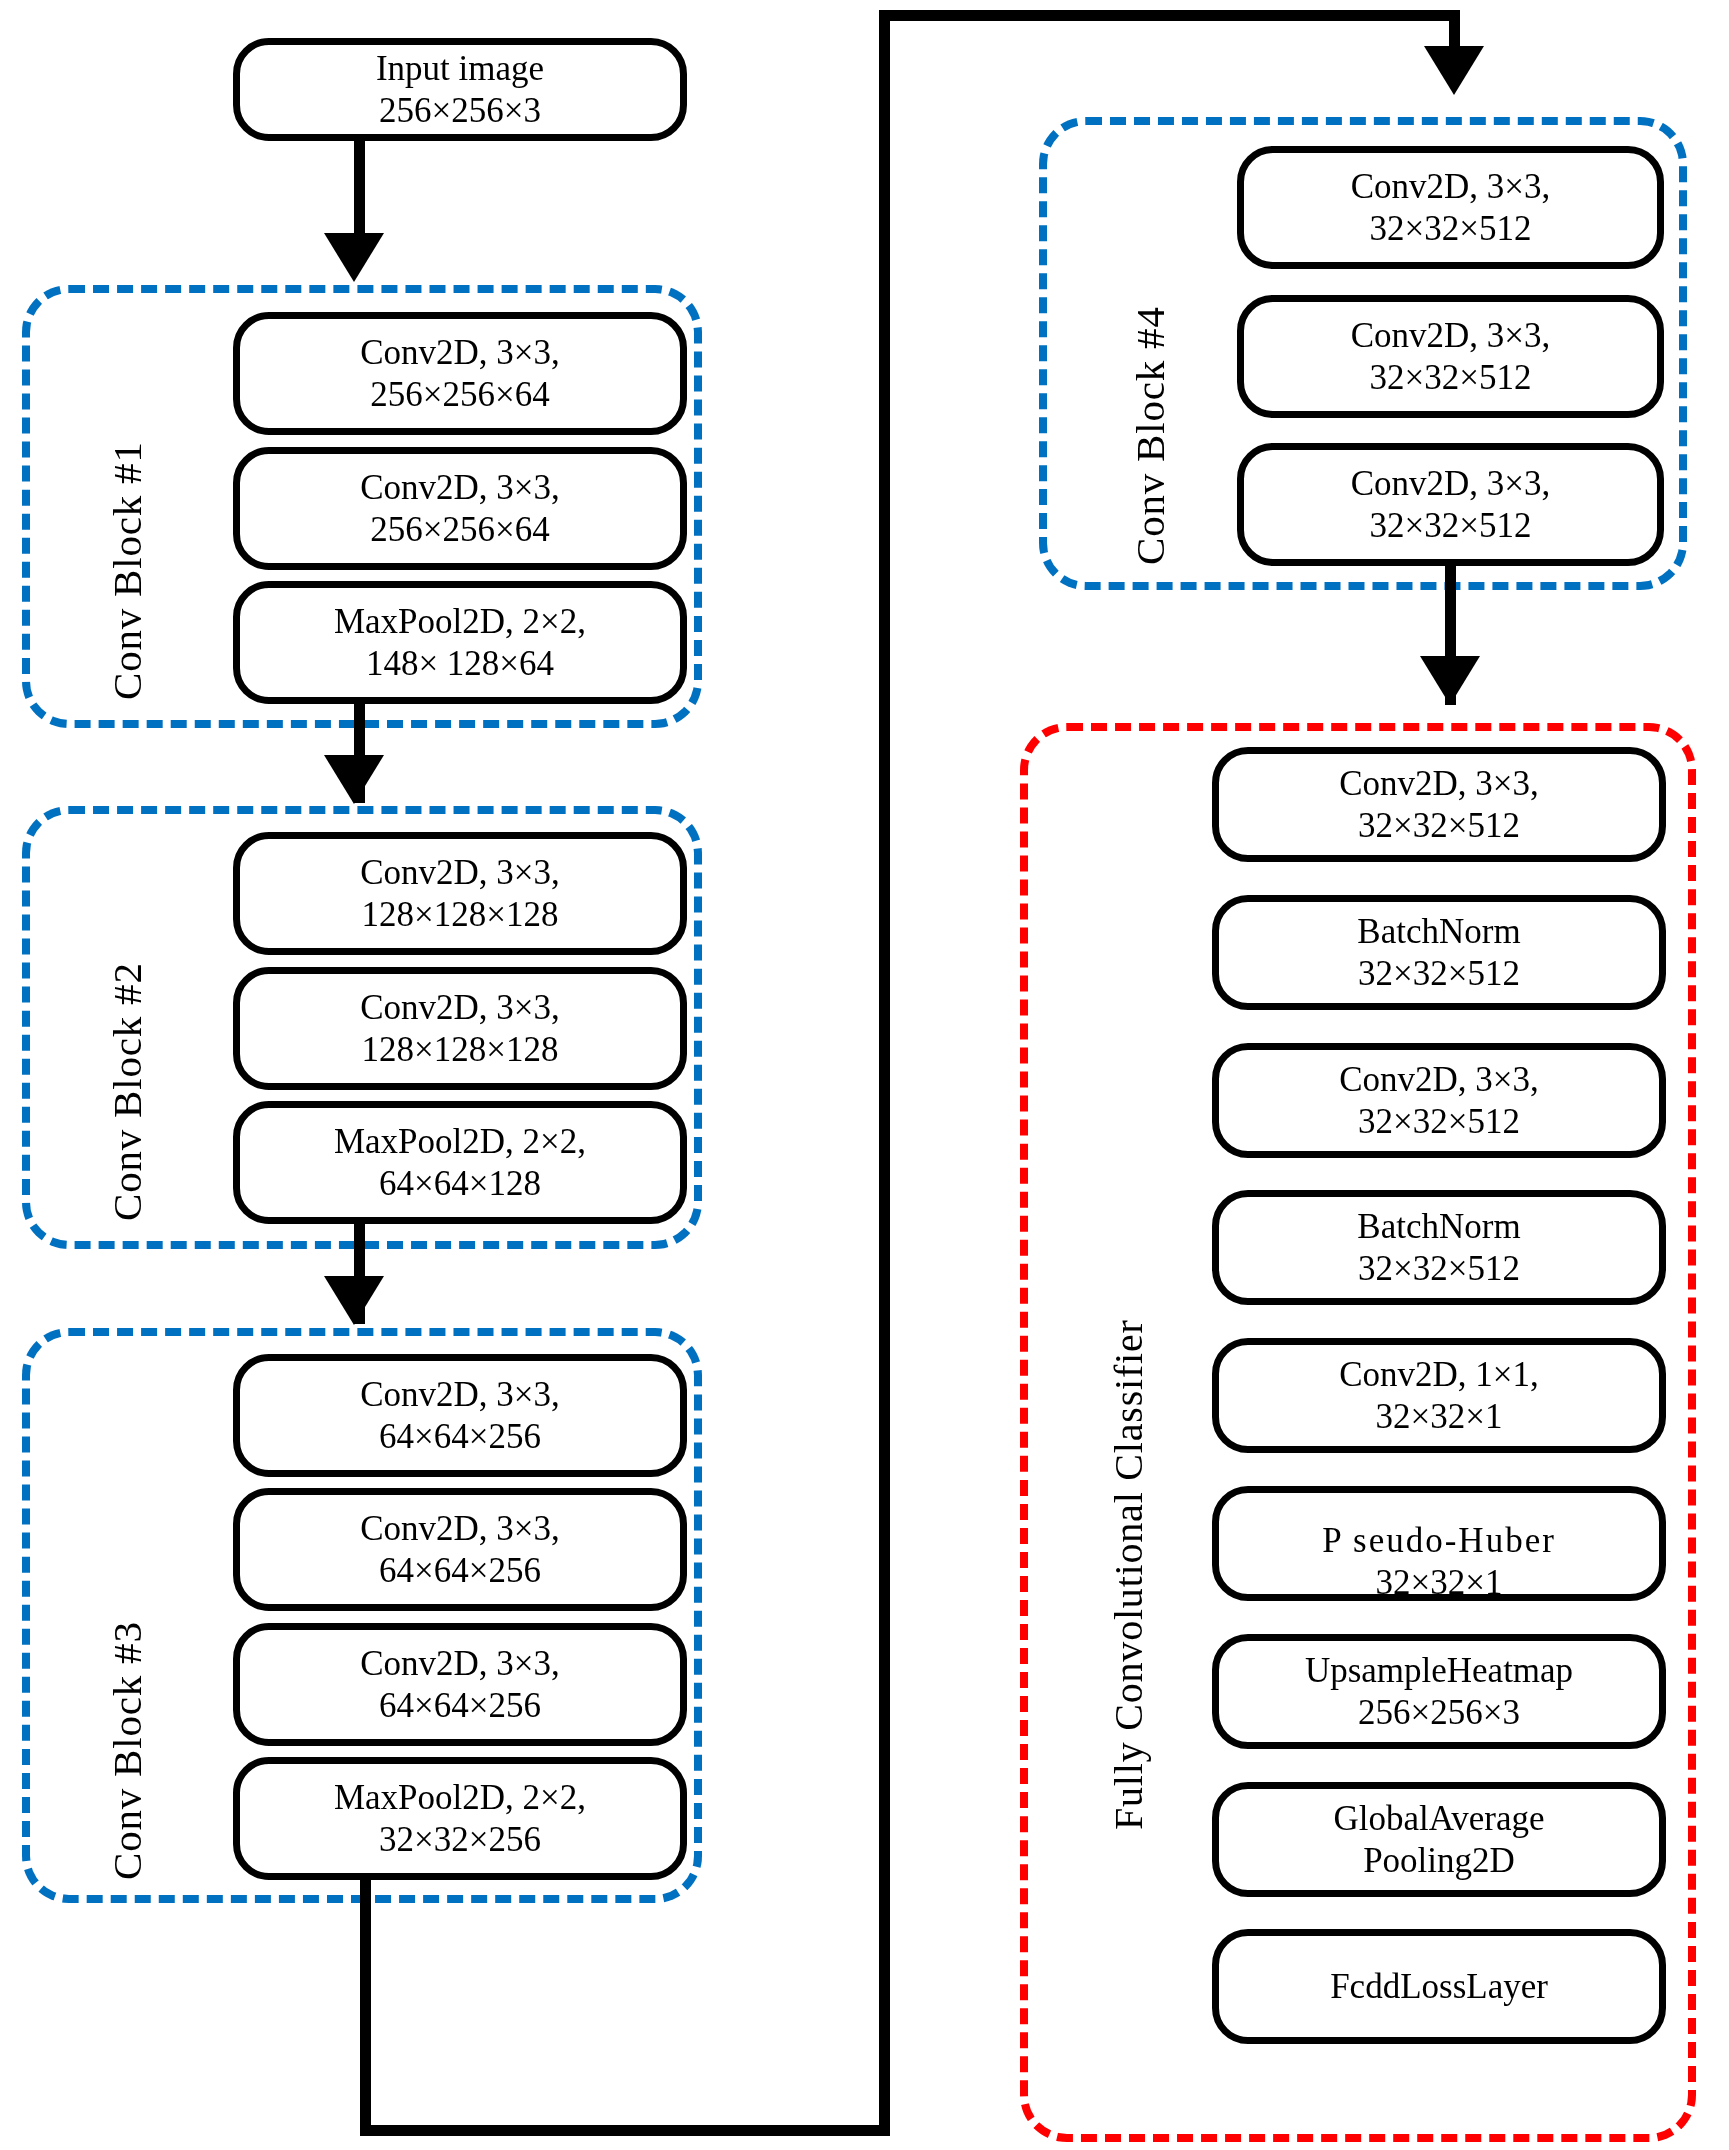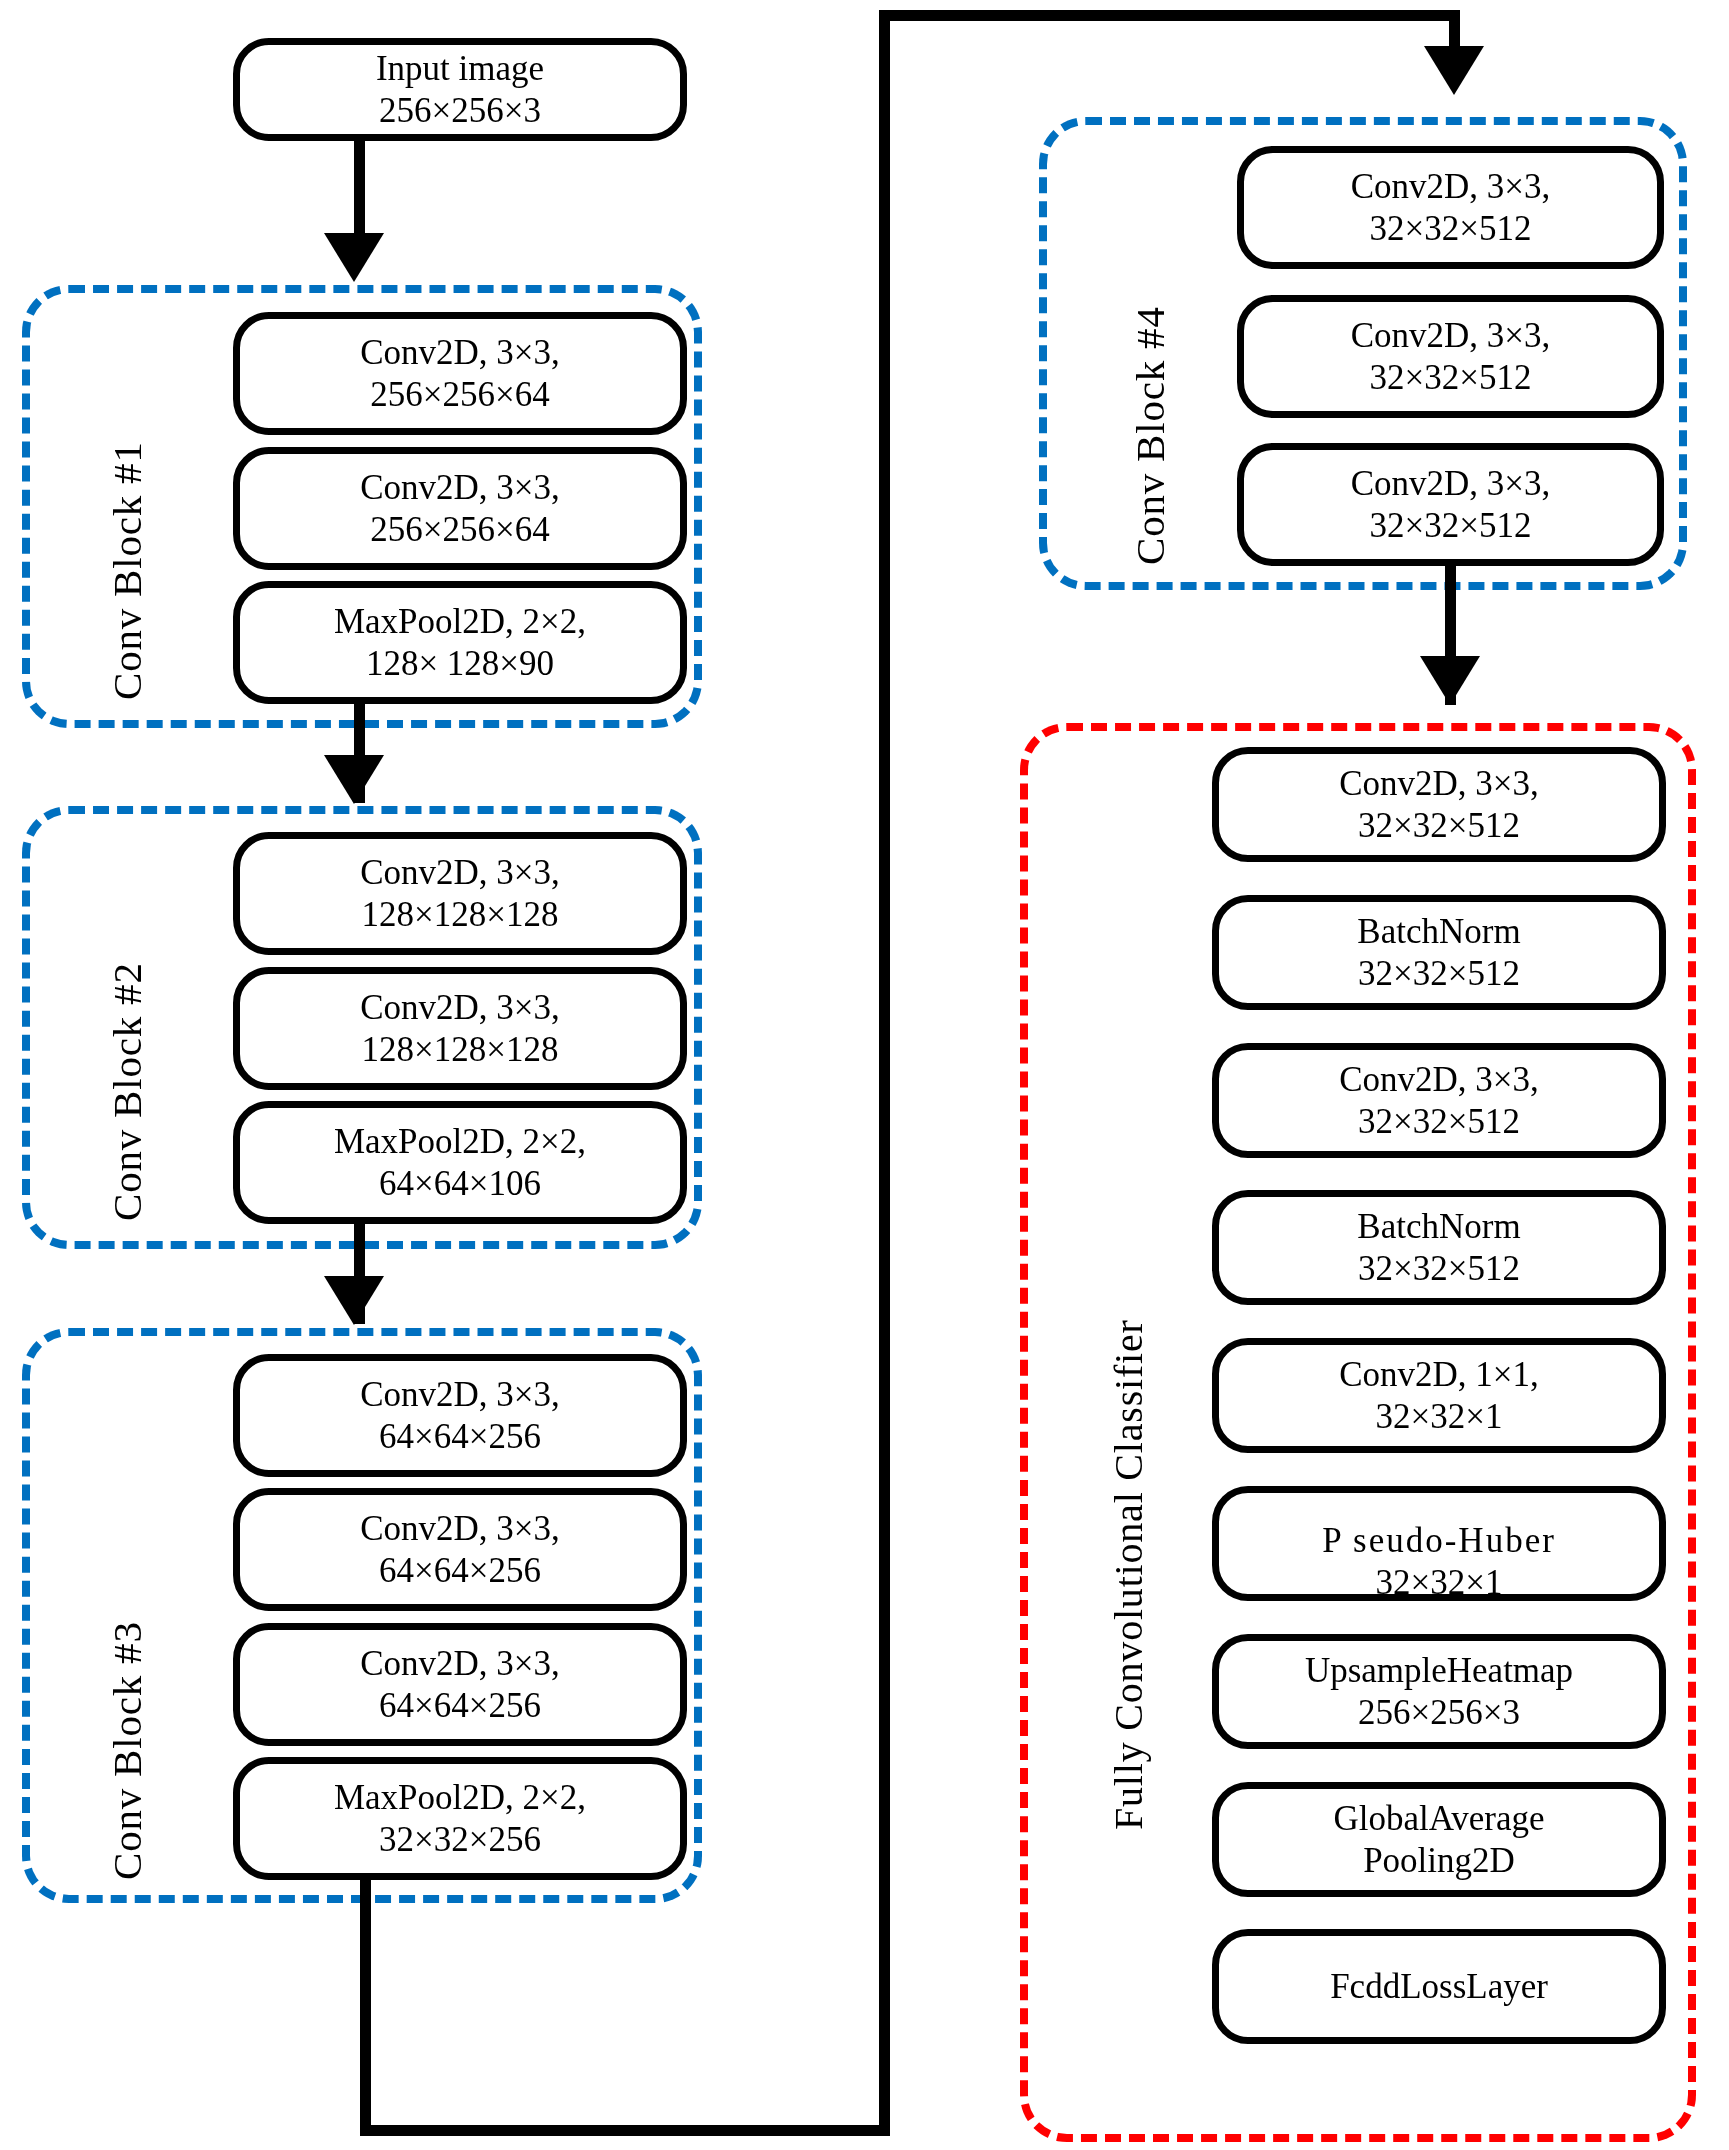--- a/index.html
+++ b/index.html
@@ -112,7 +112,7 @@
   </div>
   <div class="node" style="left:233px; top:581px; width:454px; height:123px;">
     <span class="l1">MaxPool2D, 2×2,</span>
-    <span class="l2">128× 128×90</span>
+    <span class="l2">148× 128×64</span>
   </div>
 
   <div class="vline" style="left:354px; top:700px; height:103px;"></div>

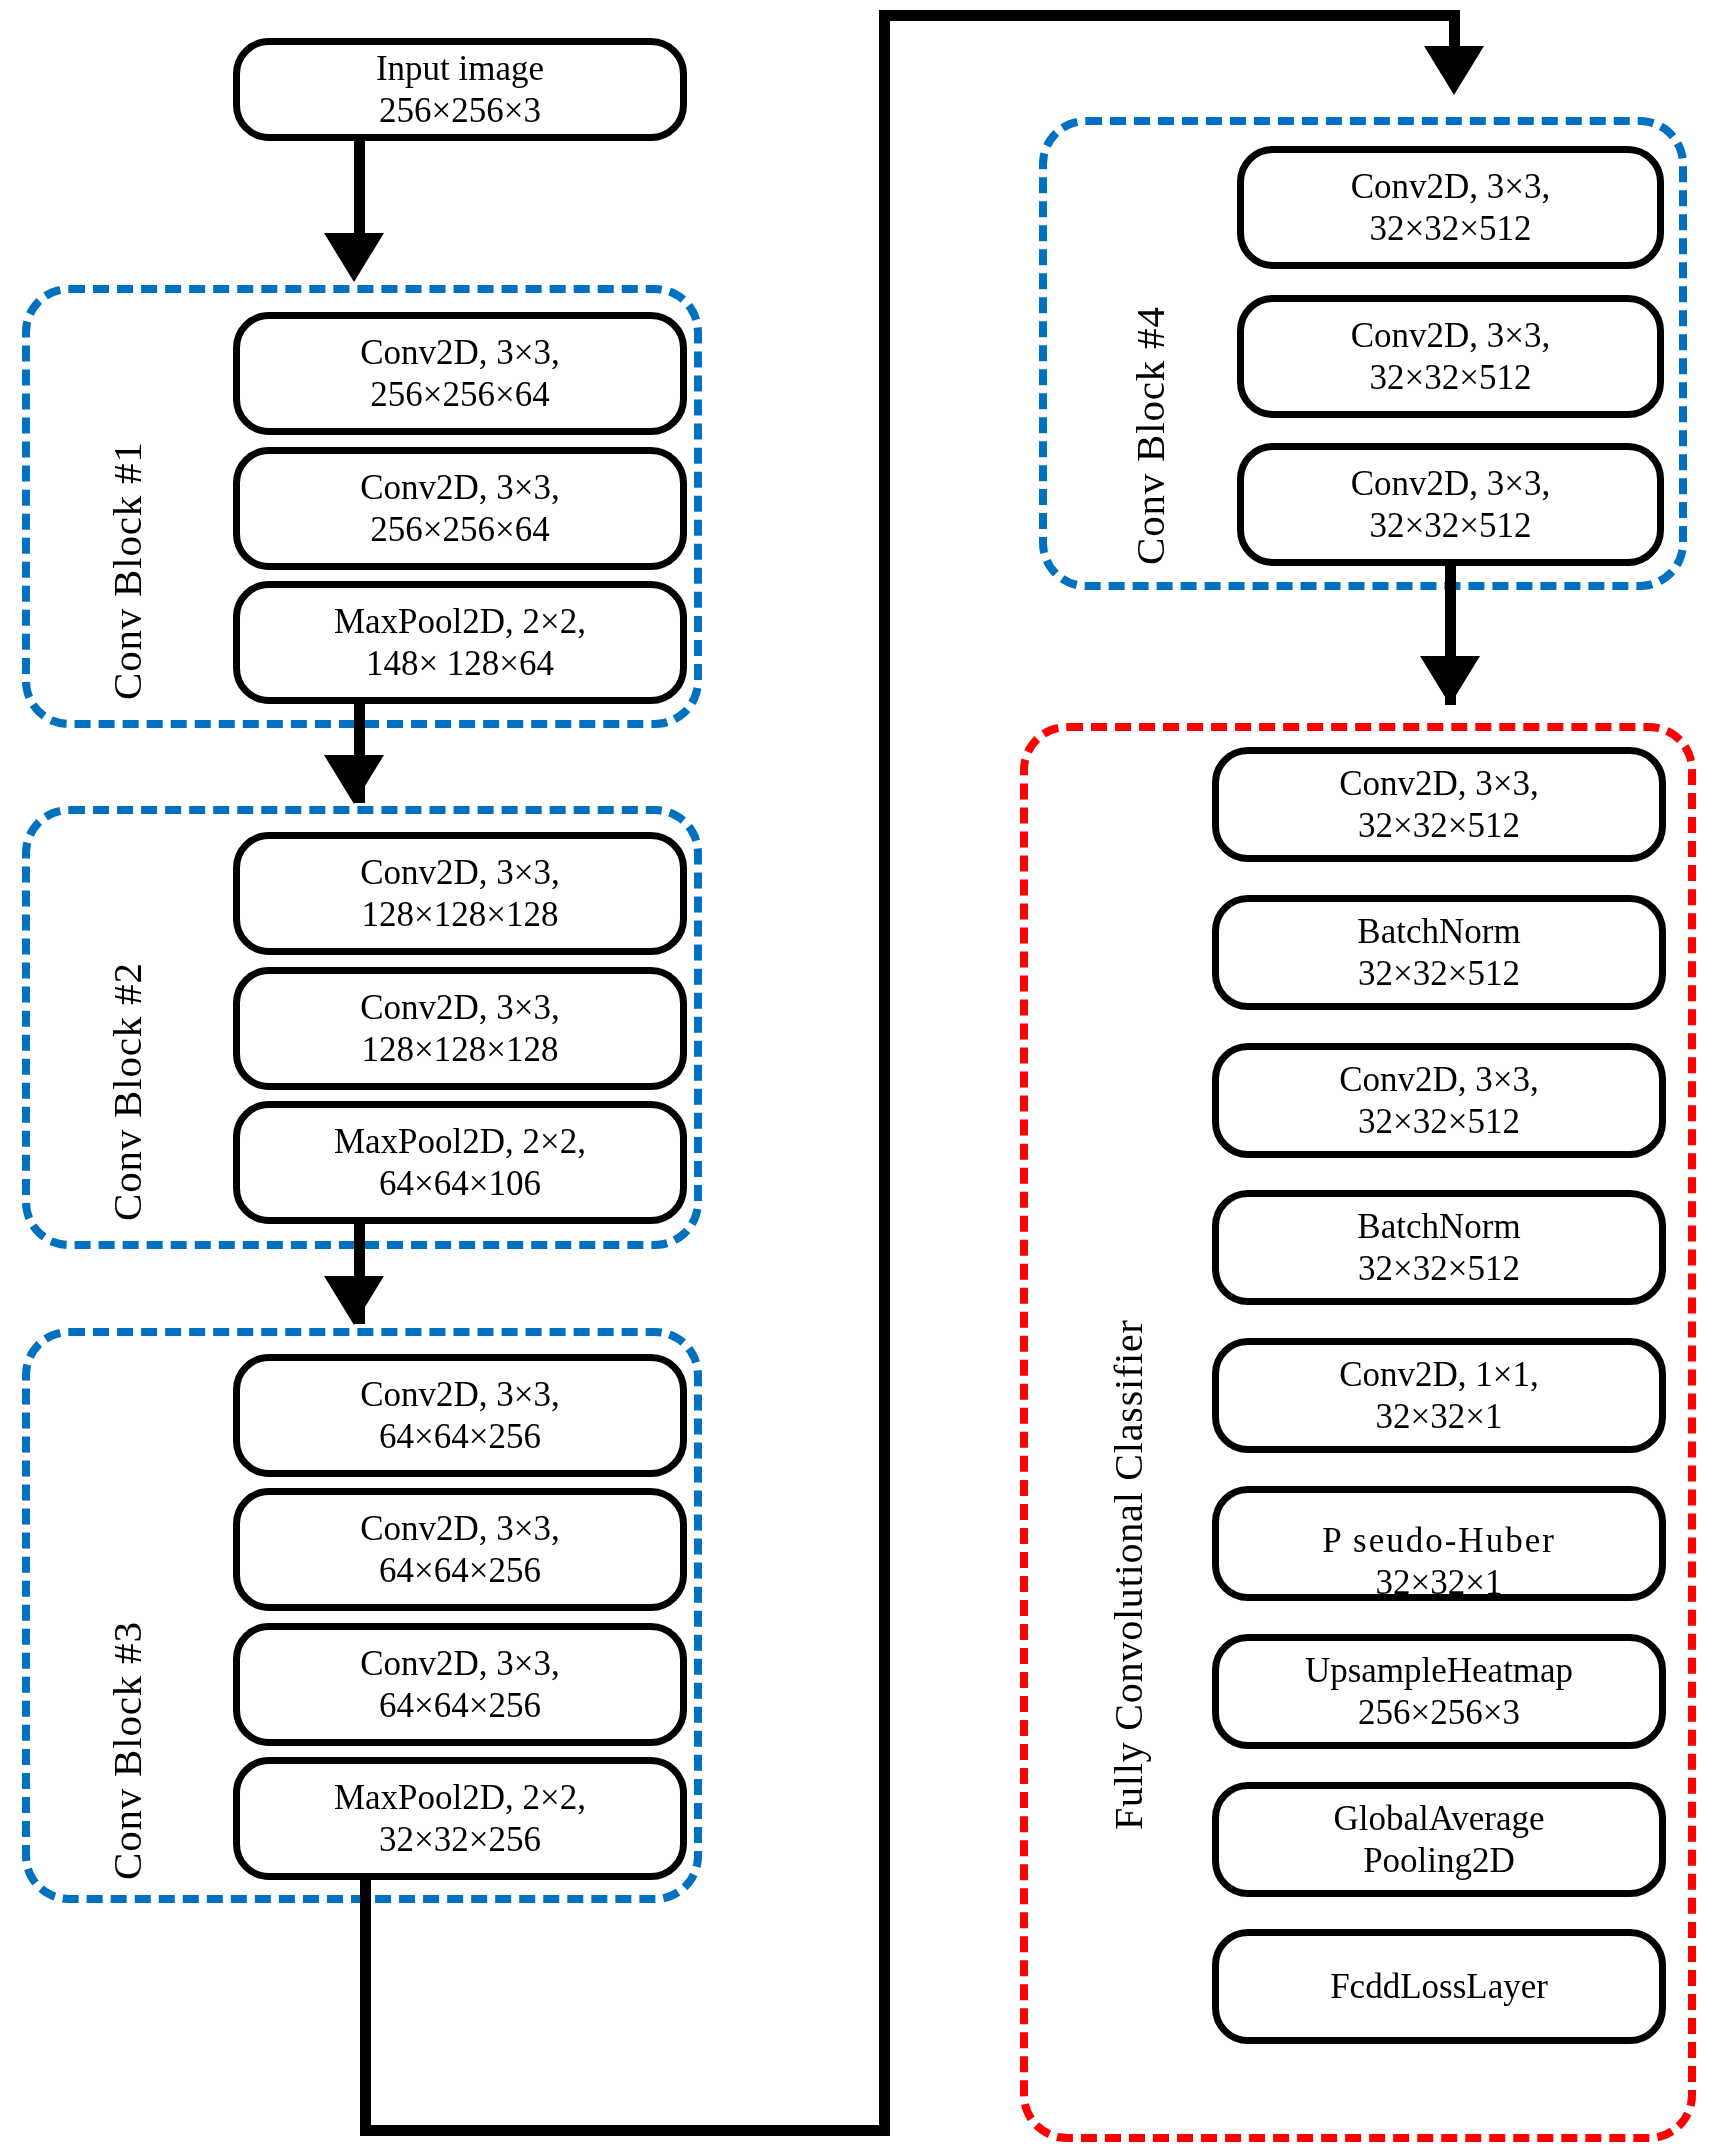--- a/index.html
+++ b/index.html
@@ -131,7 +131,7 @@
   </div>
   <div class="node" style="left:233px; top:1101px; width:454px; height:123px;">
     <span class="l1">MaxPool2D, 2×2,</span>
-    <span class="l2">64×64×106</span>
+    <span class="l2">64×64×128</span>
   </div>
 
   <div class="vline" style="left:354px; top:1221px; height:103px;"></div>

